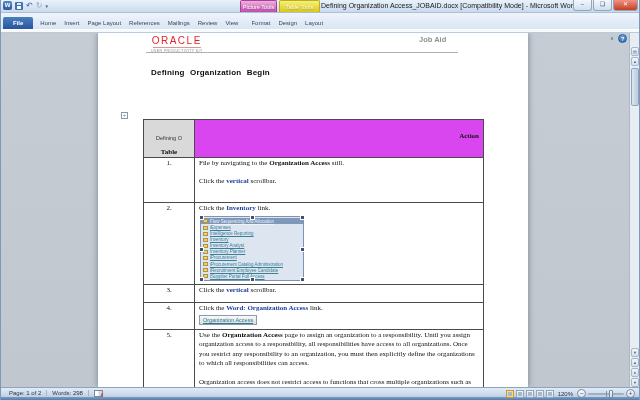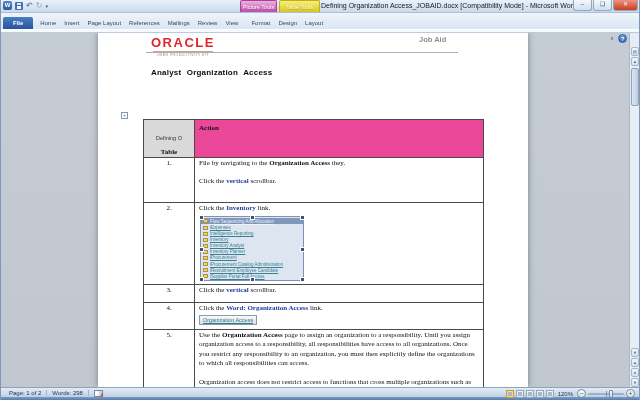--- a/index.html
+++ b/index.html
@@ -44,7 +44,7 @@
   .page{position:absolute;left:97px;top:0;width:430px;height:354px;background:#fff;
         box-shadow:0 0 6px rgba(40,50,65,.5);overflow:hidden;font-family:"Liberation Serif",serif;color:#111}
   .brand{position:absolute;left:53px;top:2px;text-align:center}
-  .oracle{font-family:"Liberation Sans",sans-serif;font-size:13px;font-weight:bold;color:#e0262c;letter-spacing:1.5px}
+  .oracle{font-family:"Liberation Sans",sans-serif;font-size:10px;font-weight:normal;color:#e0262c;letter-spacing:1.5px}
   .oracle-rule{height:1px;background:#d89a92;margin:1px 2px}
   .upk{font-family:"Liberation Sans",sans-serif;font-size:3.5px;color:#8a8a8a;letter-spacing:.4px}
   .jobaid{position:absolute;left:321px;top:2px;font-family:"Liberation Sans",sans-serif;

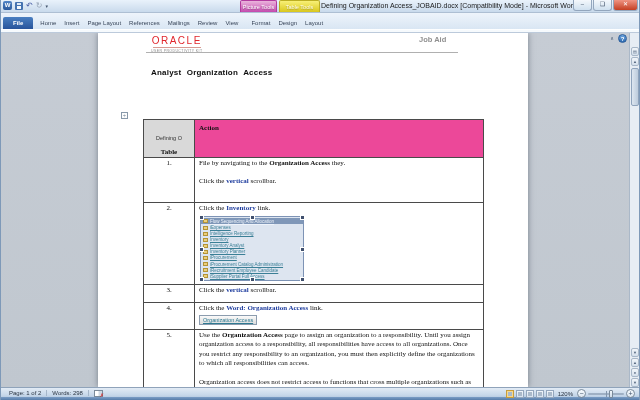--- a/index.html
+++ b/index.html
@@ -160,7 +160,7 @@
     </div>
     <div class="jobaid">Job Aid</div>
     <div class="head-rule"></div>
-    <div class="doc-title">Analyst Organization Access</div>
+    <div class="doc-title">Defining Organization Begin</div>
     <div class="tbl-handle">+</div>
 
     <table class="doc">

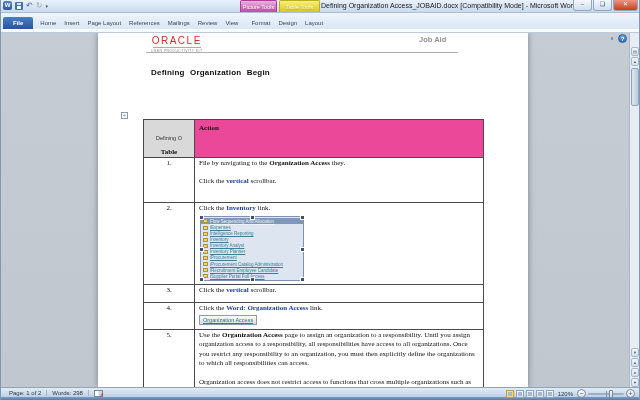--- a/index.html
+++ b/index.html
@@ -57,7 +57,7 @@
   table.doc{position:absolute;left:45px;top:86px;width:341px;border-collapse:collapse;font-size:7px}
   table.doc th,table.doc td{border:1px solid #4a4a4a;vertical-align:top}
   th.step-h{width:48px;background:#d9d9d9;height:35px;position:relative;font-weight:bold}
-  th.action-h{background:#ec4899;text-align:left;padding:4px 4px;font-weight:bold}
+  th.action-h{background:#d946ef;text-align:right;padding:12px 4px;font-weight:bold}
   .step-small{position:absolute;left:3px;top:15px;width:44px;overflow:hidden;white-space:nowrap;
               font-weight:normal;font-size:5.5px;font-family:"Liberation Sans",sans-serif;color:#333}
   .step-word{position:absolute;bottom:1px;left:0;width:100%;text-align:center}

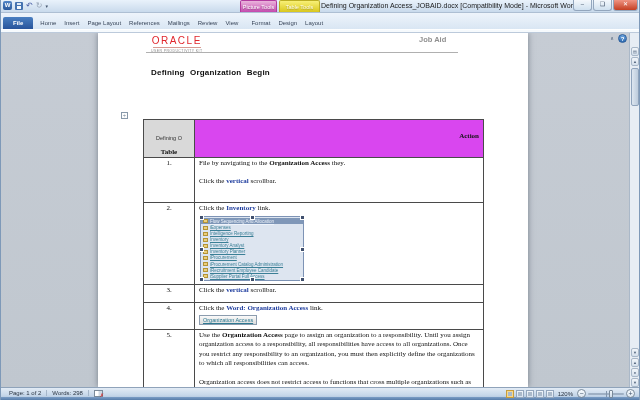--- a/index.html
+++ b/index.html
@@ -177,7 +177,7 @@
           <tr>
             <td class="step">1.</td>
             <td class="act">
-              <div class="para"><span>File by navigating to the </span><span class="b ">Organization Access</span><span> they.</span></div>
+              <div class="para"><span>File by navigating to the </span><span class="b ">Organization Access</span><span> still.</span></div>
               <div class="para"><span>Click the </span><span class="link ">vertical</span><span> scrollbar.</span></div>
             </td>
           </tr>

